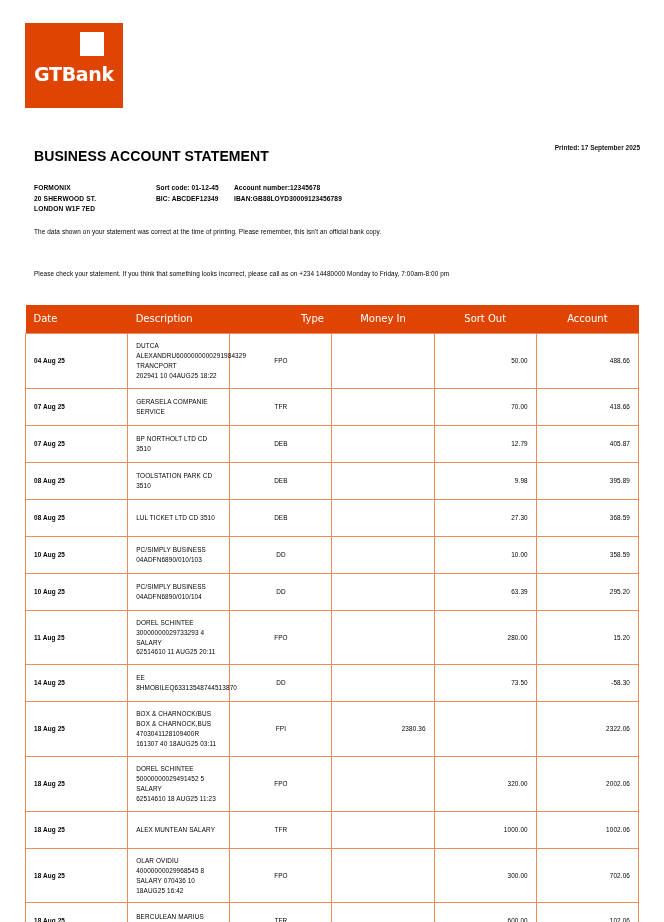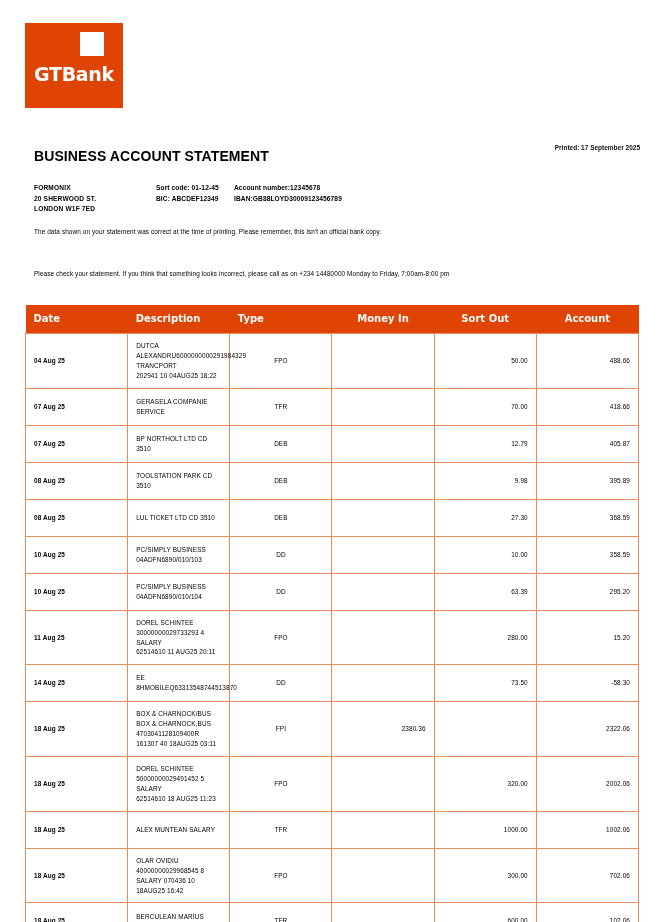--- a/index.html
+++ b/index.html
@@ -125,7 +125,7 @@
     background: #E04403;
     color: #ffffff;
     font-size: 10px;
-    font-weight: bold;
+    font-weight: normal;
     padding: 8px 8px 9px 8px;
     text-align: left;
     border: none;

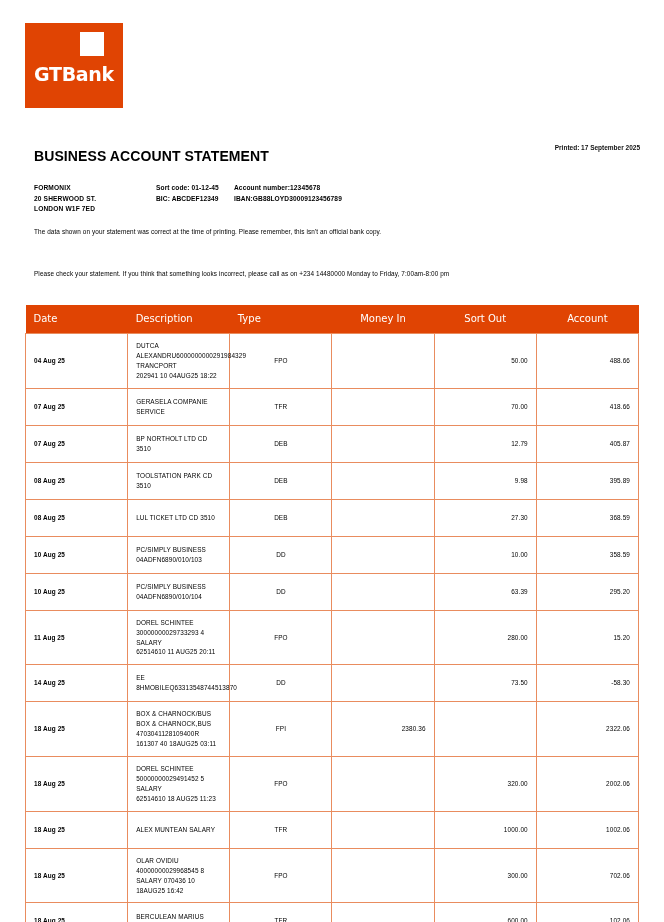--- a/index.html
+++ b/index.html
@@ -132,7 +132,7 @@
     font-family: "DejaVu Sans", sans-serif;
   }
   table.stmt thead th.num { text-align: center; }
-  table.stmt thead th.ctr { text-align: left; }
+  table.stmt thead th.ctr { text-align: right; }
 
   table.stmt tbody td {
     border: 1px solid #E98C5E;

